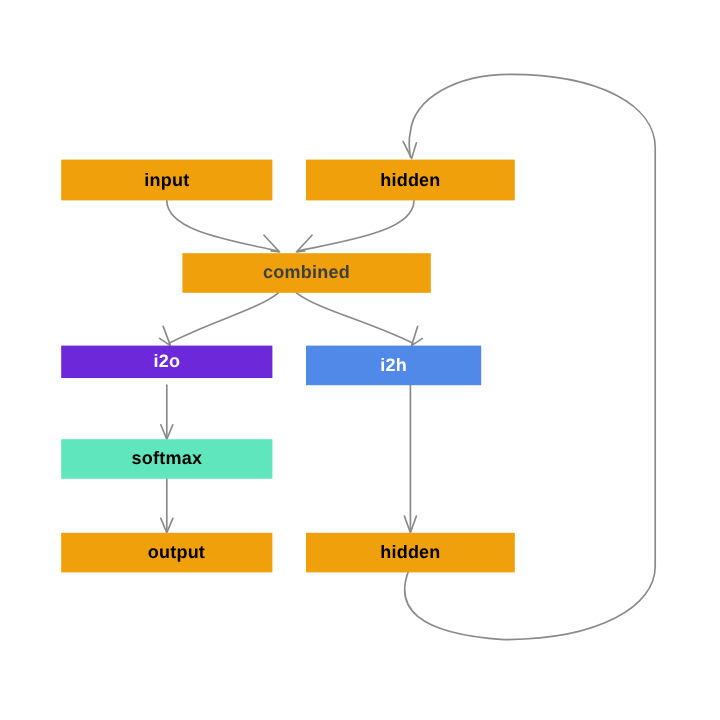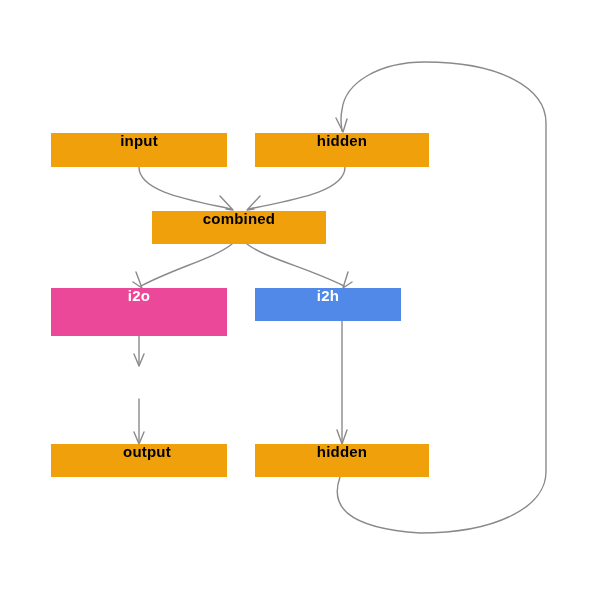--- a/index.html
+++ b/index.html
@@ -29,6 +29,7 @@
   .node-box {
     position: absolute;
     display: flex;
+    align-items: center;
     justify-content: center;
     box-sizing: border-box;
     font-weight: bold;

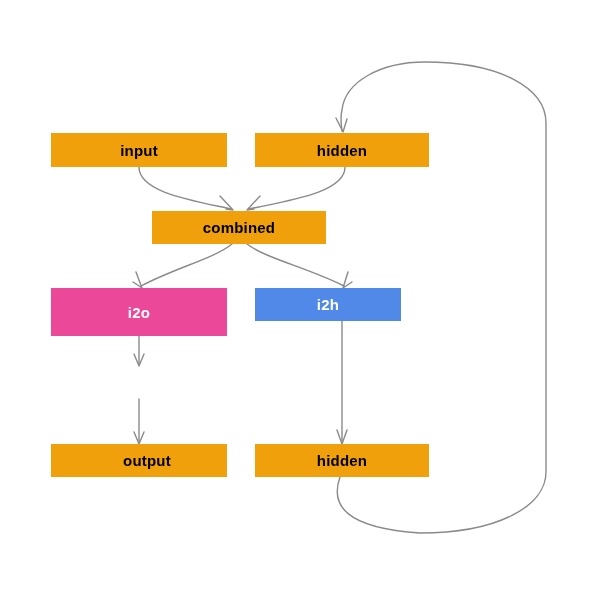--- a/index.html
+++ b/index.html
@@ -115,7 +115,7 @@
     <span>hidden</span>
   </div>
 
-  <div class="node-box" style="left:152px; top:211px; width:174px; height:33px; background:#efa00b; color:#000000;">
+  <div class="node-box" style="left:152px; top:211px; width:207px; height:33px; background:#efa00b; color:#404040;">
     <span>combined</span>
   </div>
 

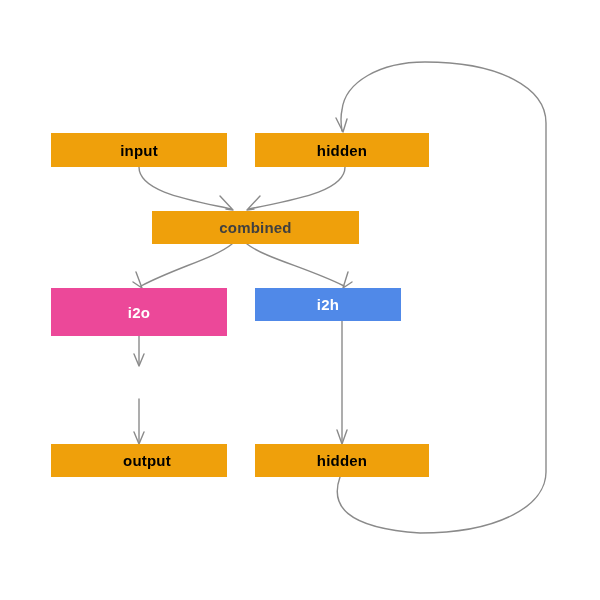--- a/index.html
+++ b/index.html
@@ -119,7 +119,7 @@
     <span>combined</span>
   </div>
 
-  <div class="node-box" style="left:51px; top:288px; width:176px; height:48px; background:#ec4899; color:#ffffff;">
+  <div class="node-box" style="left:51px; top:288px; width:176px; height:27px; background:#6d28d9; color:#ffffff;">
     <span>i2o</span>
   </div>
 

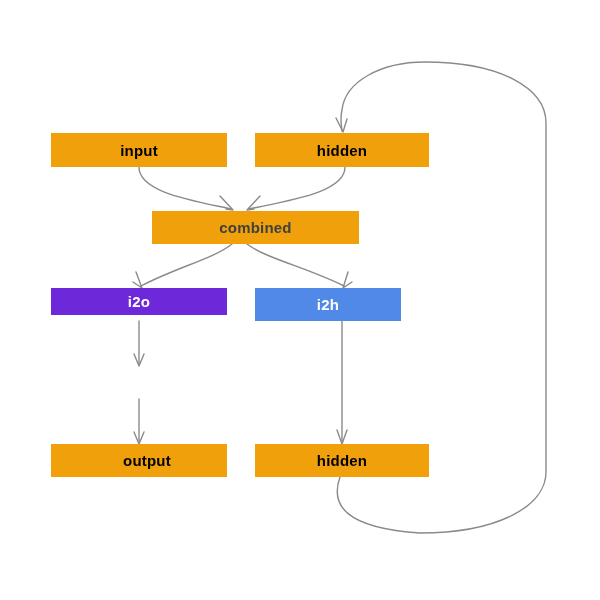--- a/index.html
+++ b/index.html
@@ -127,6 +127,9 @@
     <span>i2h</span>
   </div>
 
+  <div class="node-box" style="left:51px; top:366px; width:176px; height:33px; background:#5fe6bc; color:#000000;">
+    <span>softmax</span>
+  </div>
 
   <div class="node-box" style="left:51px; top:444px; width:176px; height:33px; background:#efa00b; color:#000000;padding-left:16px;">
     <span>output</span>

